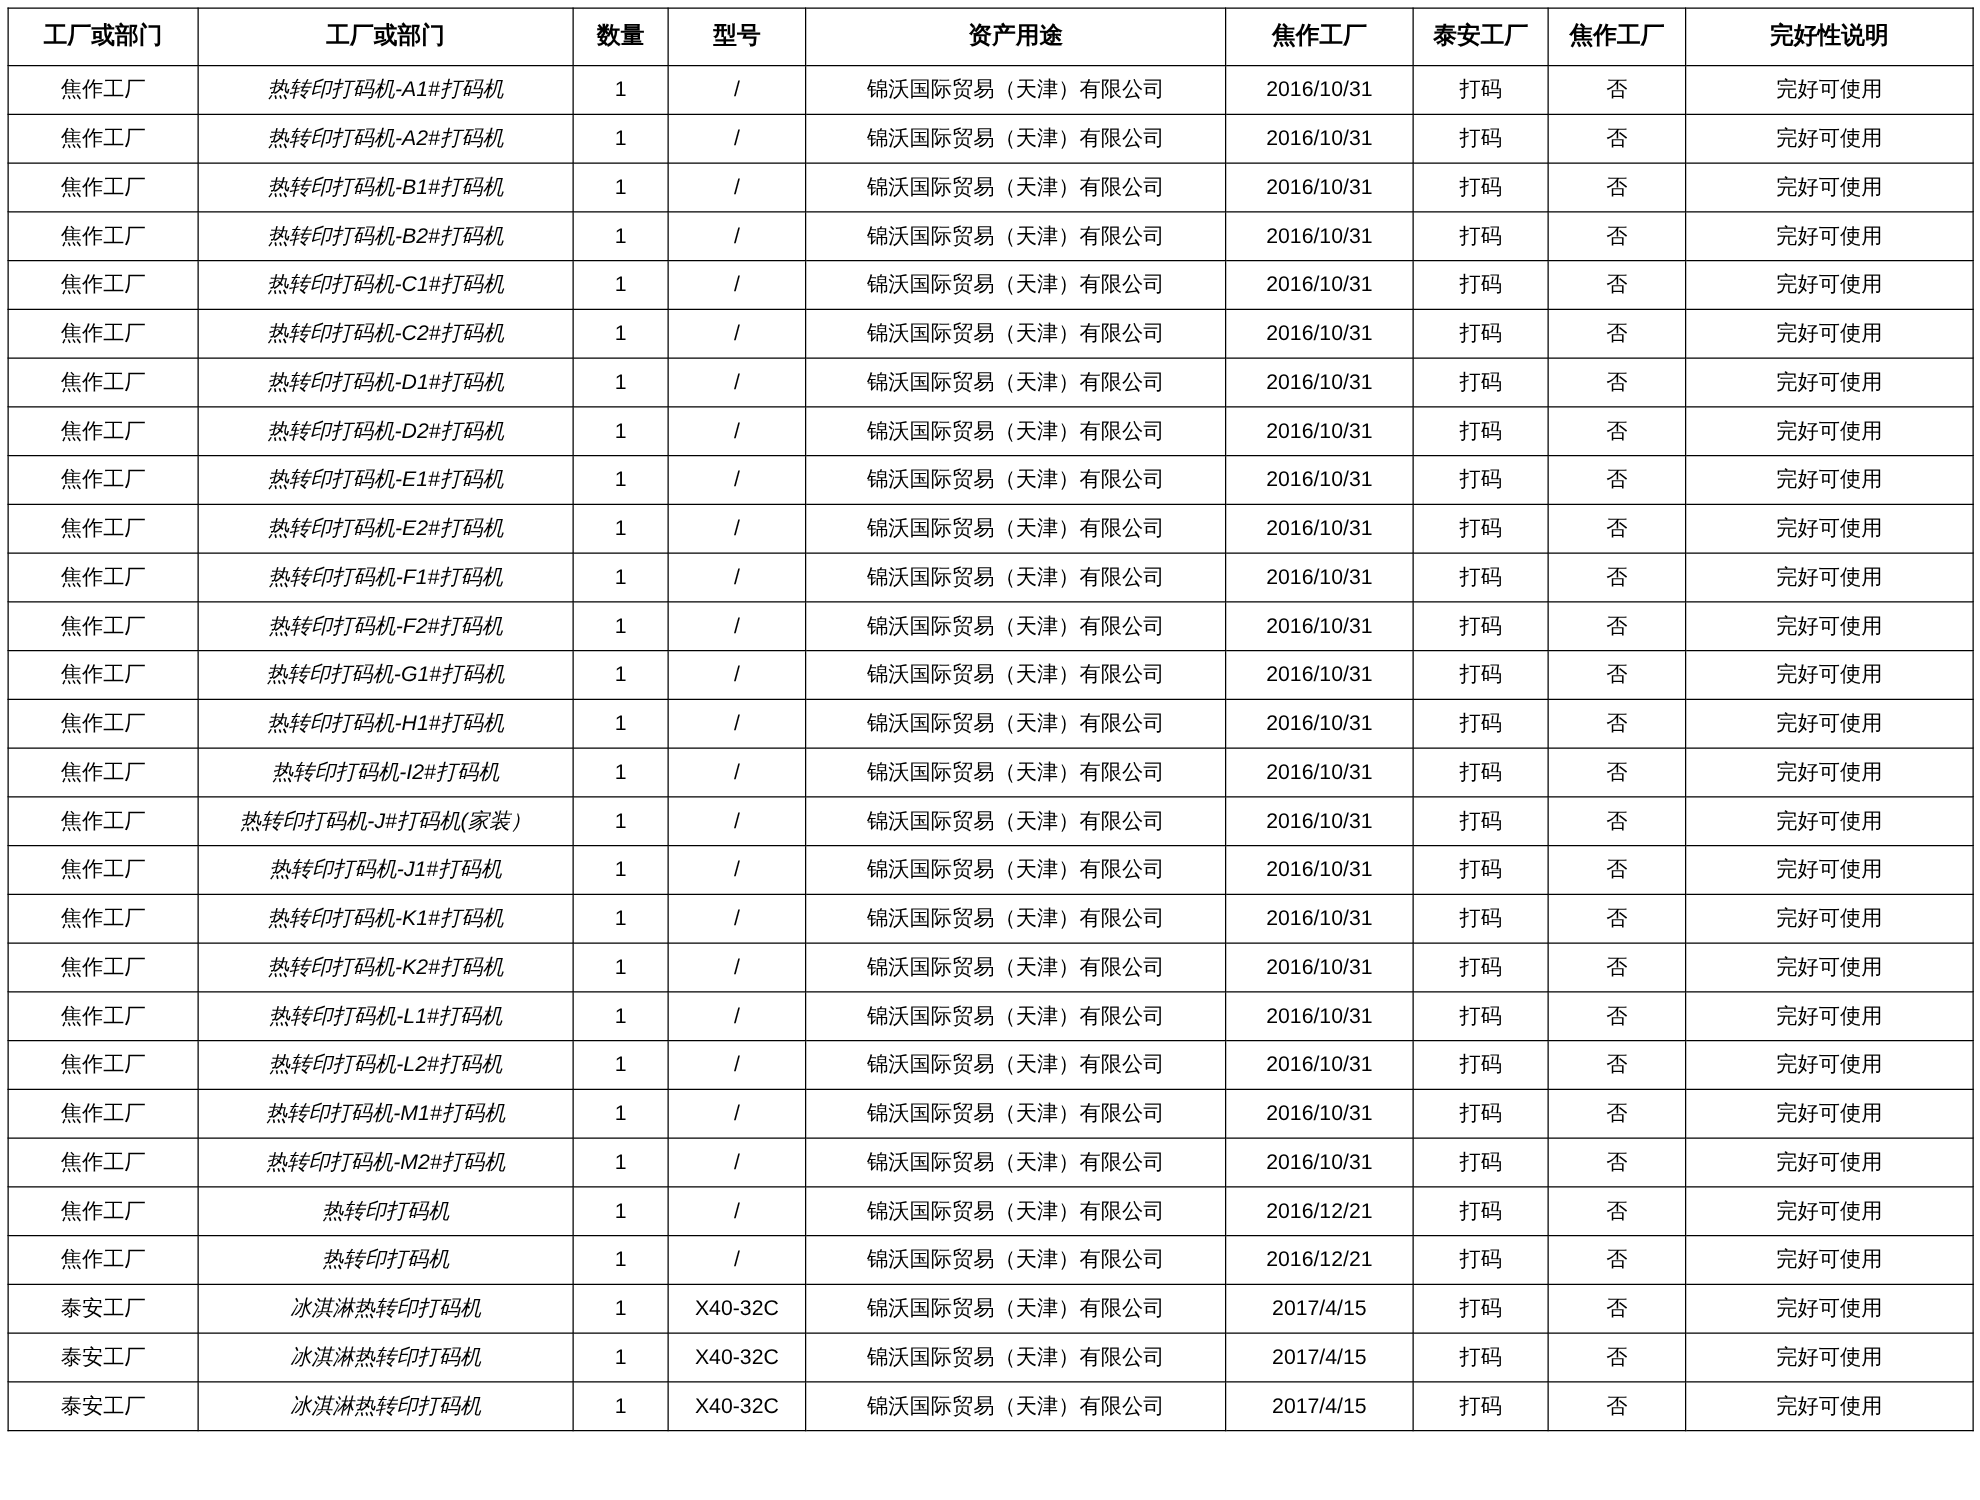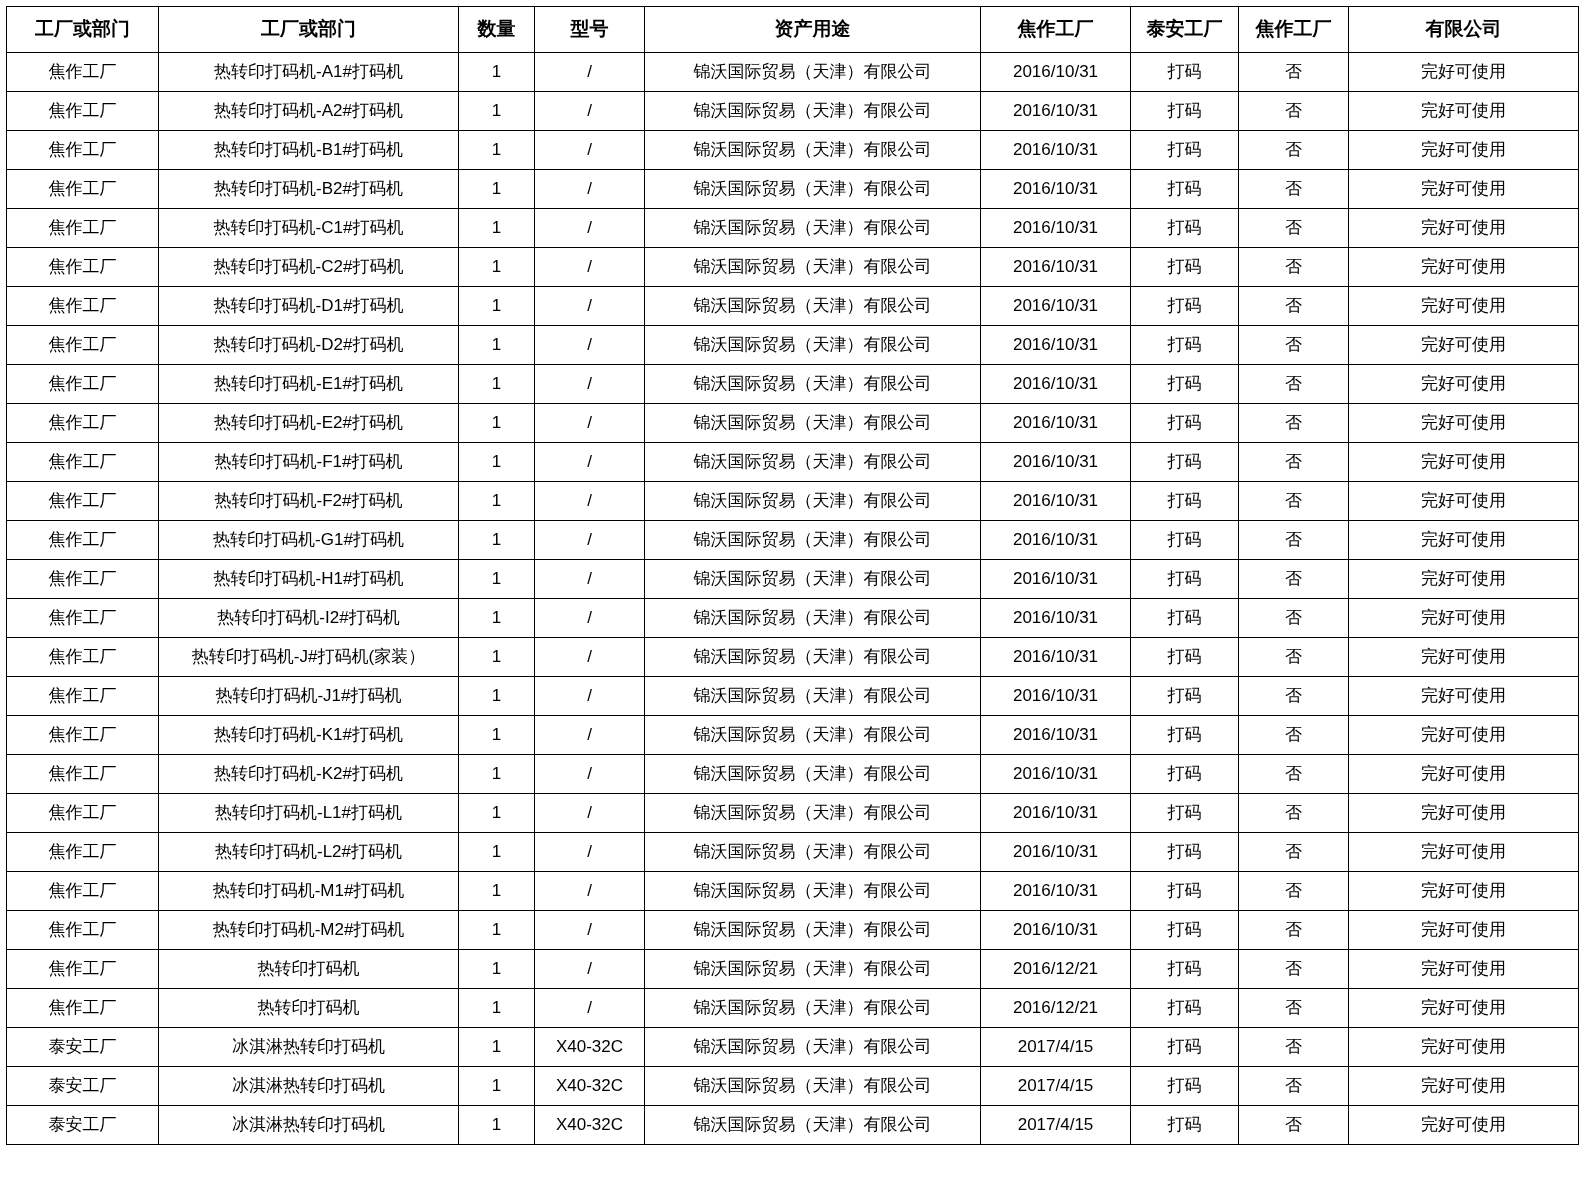--- a/index.html
+++ b/index.html
@@ -82,7 +82,7 @@
         <th>焦作工厂</th>
         <th>泰安工厂</th>
         <th>焦作工厂</th>
-        <th>有限公司</th>
+        <th>完好性说明</th>
       </tr>
     </thead>
     <tbody id="table-body">

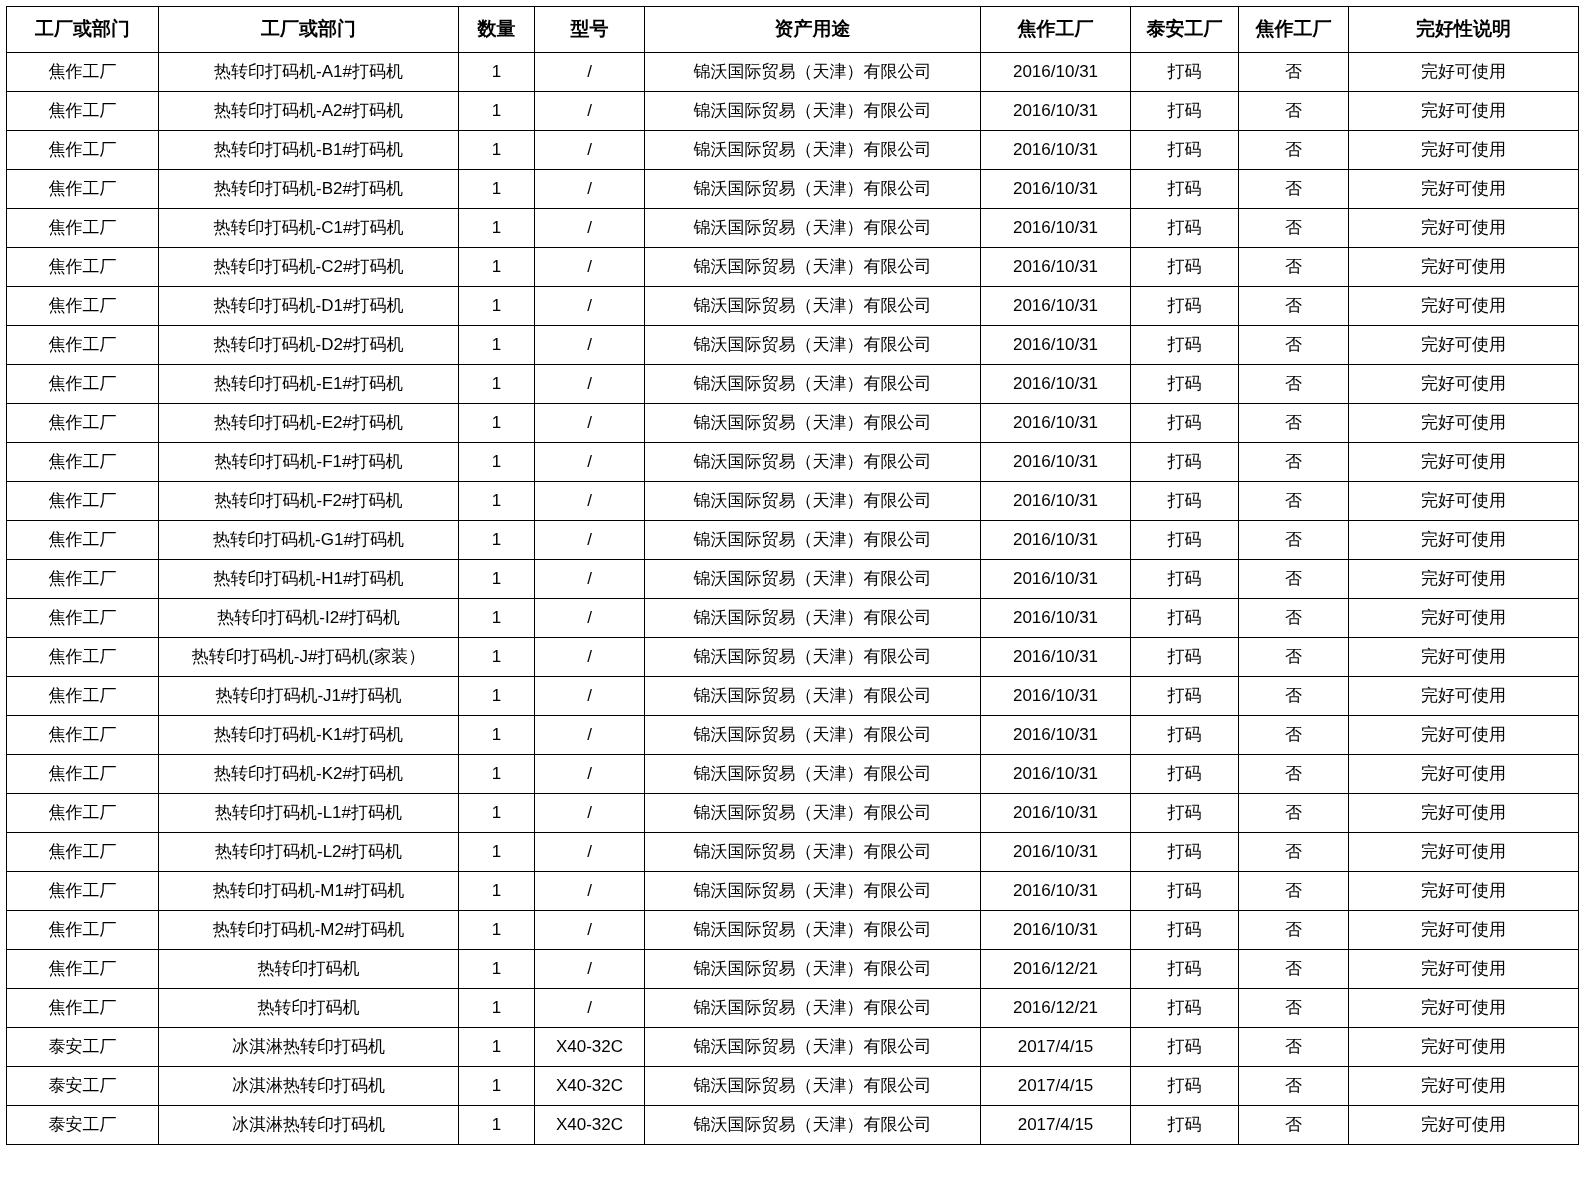--- a/index.html
+++ b/index.html
@@ -53,7 +53,7 @@
   col.c7 { width: 110px; }
   col.c8 { width: 230px; }
 
-  td.name-cell { padding-left: 6px; padding-right: 6px; }
+  td.name-cell { padding-left: 6px; padding-right: 6px; font-style: italic; }
   .tall td { height: 56px; }
 </style>
 </head>

